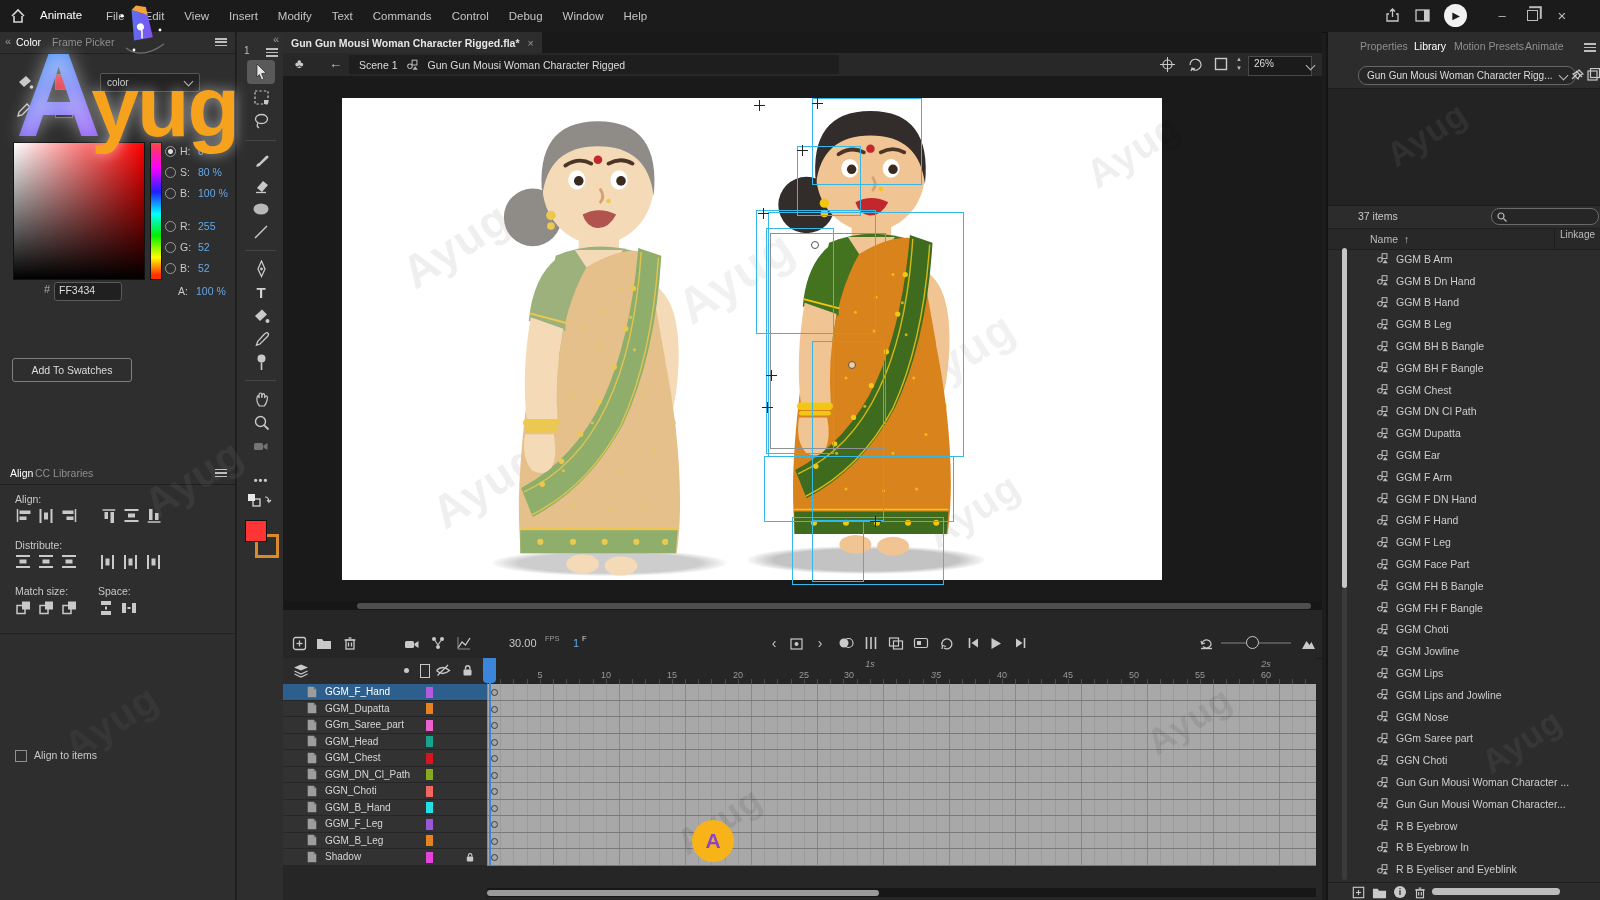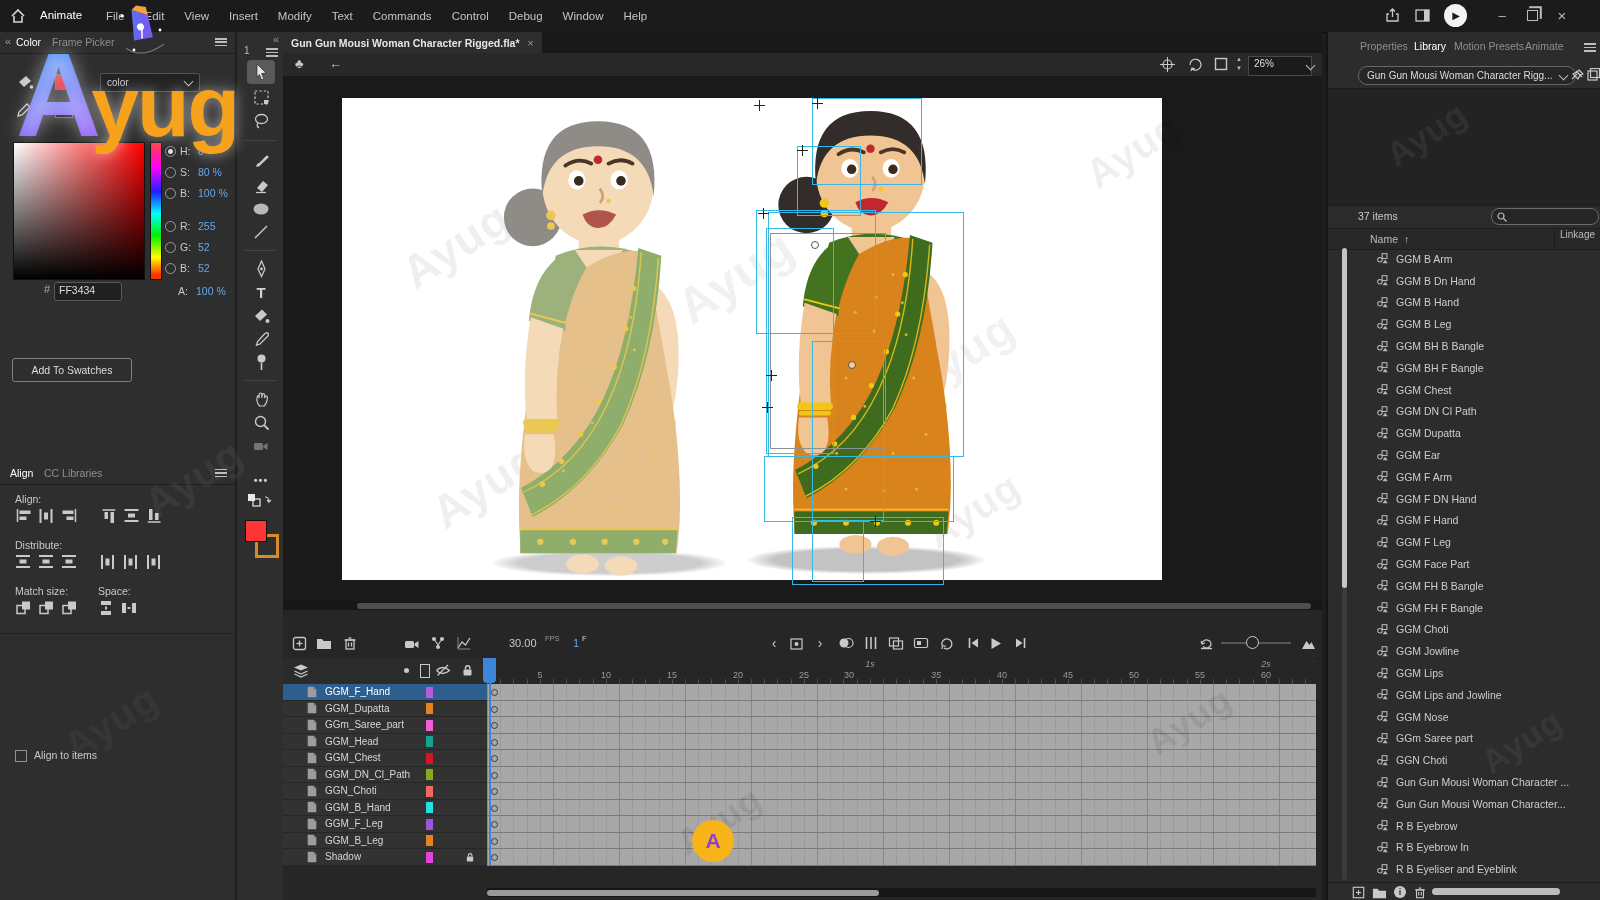--- a/index.html
+++ b/index.html
@@ -459,6 +459,13 @@
   <div id="editbar">
     <span class="abs" style="left:12px;top:3px;color:#c9c9c9;font-size:13px">♣</span>
     <span class="abs" style="left:46px;top:3px;color:#c9c9c9;font-size:13px">←</span>
+    <div id="crumbbox">
+      <span>Scene 1</span>
+      <svg width="14" height="16" viewBox="0 0 16 16">
+          <use href="#gsym"></use>
+        </svg>
+      <span>Gun Gun Mousi Woman Character Rigged</span>
+    </div>
     <svg class="abs" style="left:877px;top:4px" width="15" height="15" viewBox="0 0 15 15">
         <circle cx="7.5" cy="7.5" r="4.5" fill="none" stroke="#c9c9c9" stroke-width="1.2"></circle>
         <line x1="7.5" y1="0" x2="7.5" y2="15" stroke="#c9c9c9"></line>

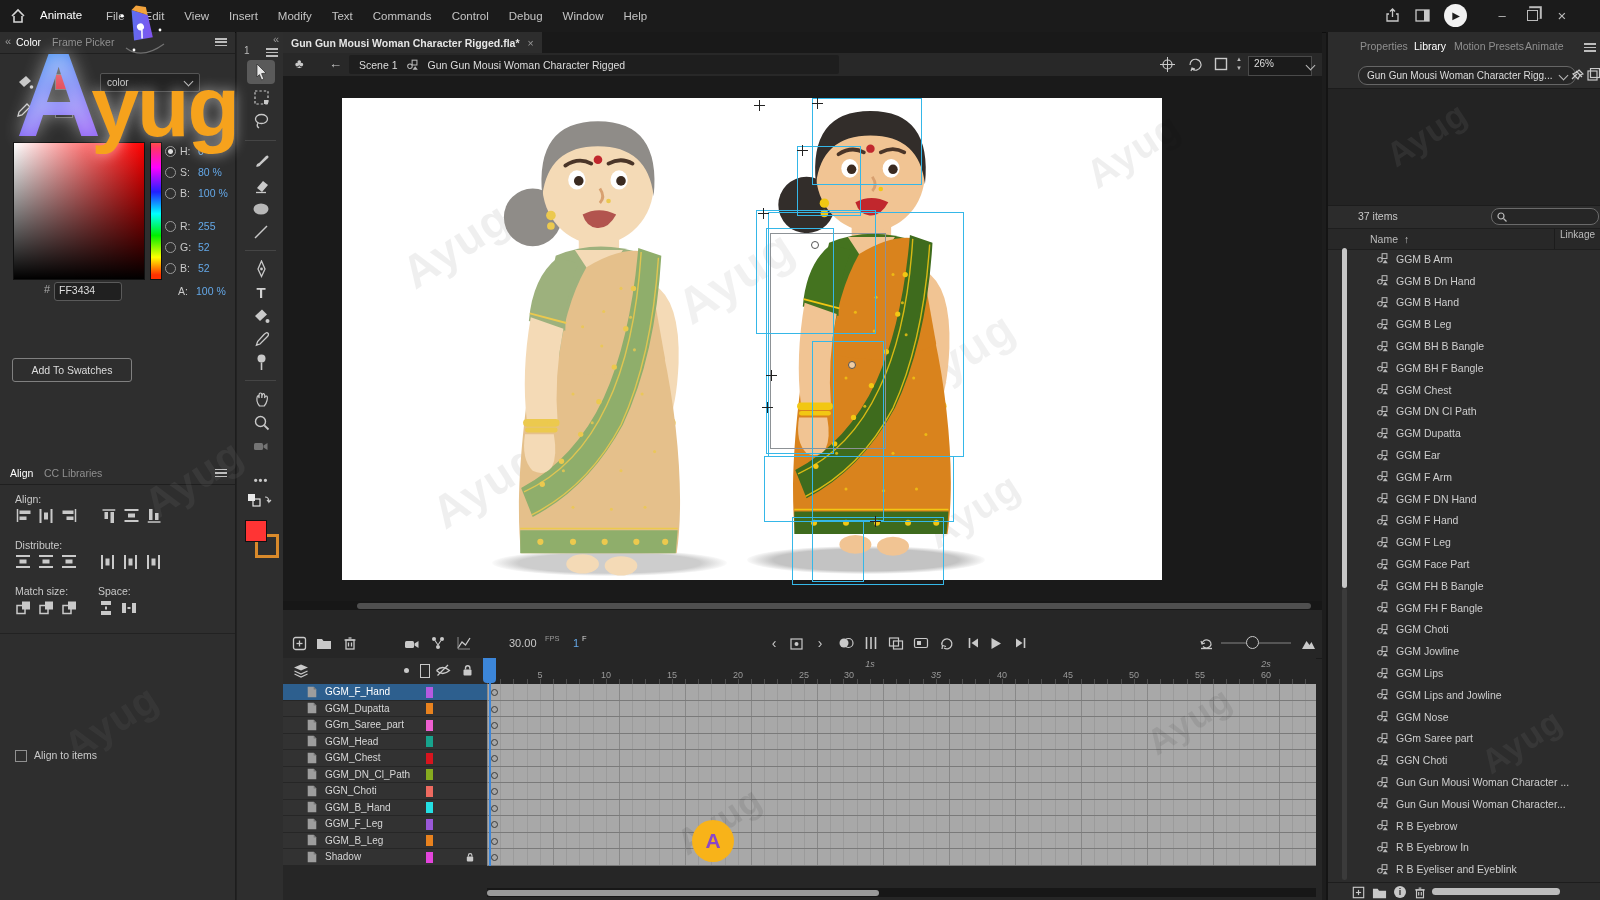--- a/index.html
+++ b/index.html
@@ -290,7 +290,7 @@
   <div class="panel" id="alignpanel" style="left:0;top:463px;width:235px;height:437px">
     <div class="phead">
       <span class="ptab active" style="left:10px">Align</span>
-      <span class="ptab" style="left:44px">CC Libraries</span>
+      <span class="ptab" style="left:35px">CC Libraries</span>
       <span class="hamb" style="right:8px;top:6px"></span>
     </div>
     <span class="sect-label" style="left:15px;top:30px">Align:</span>

